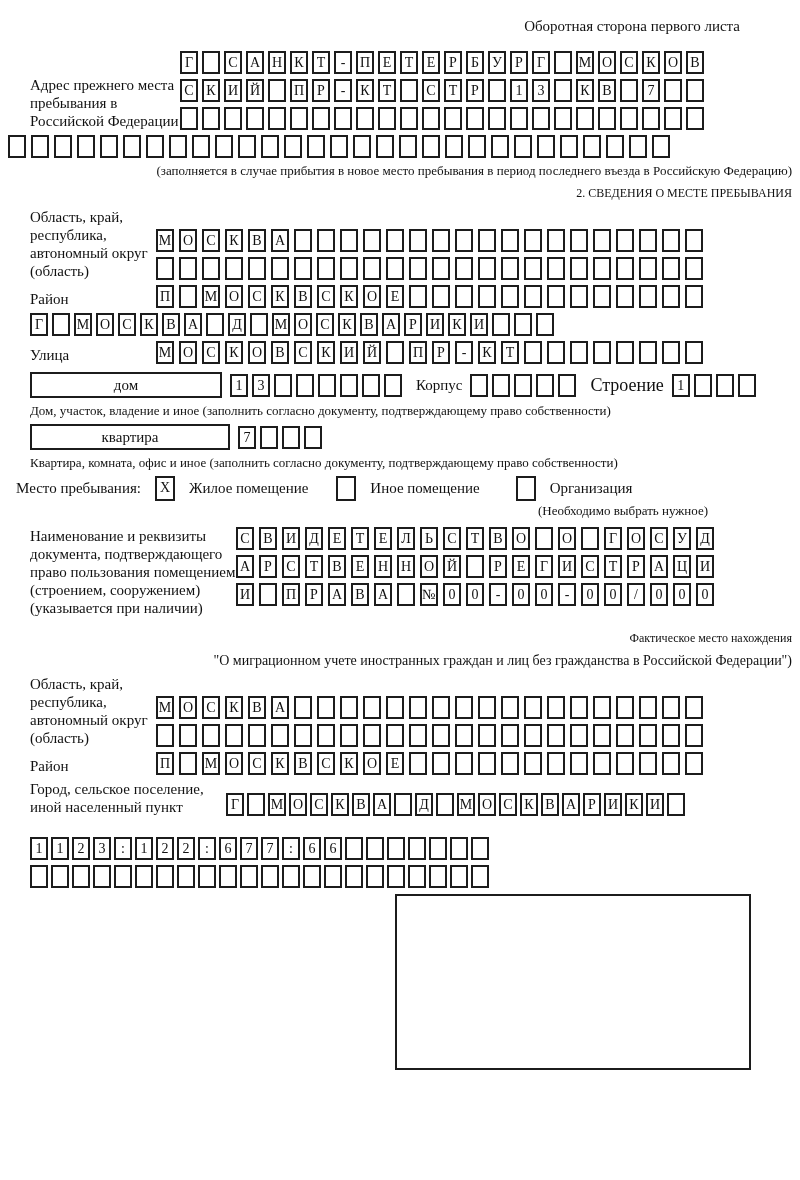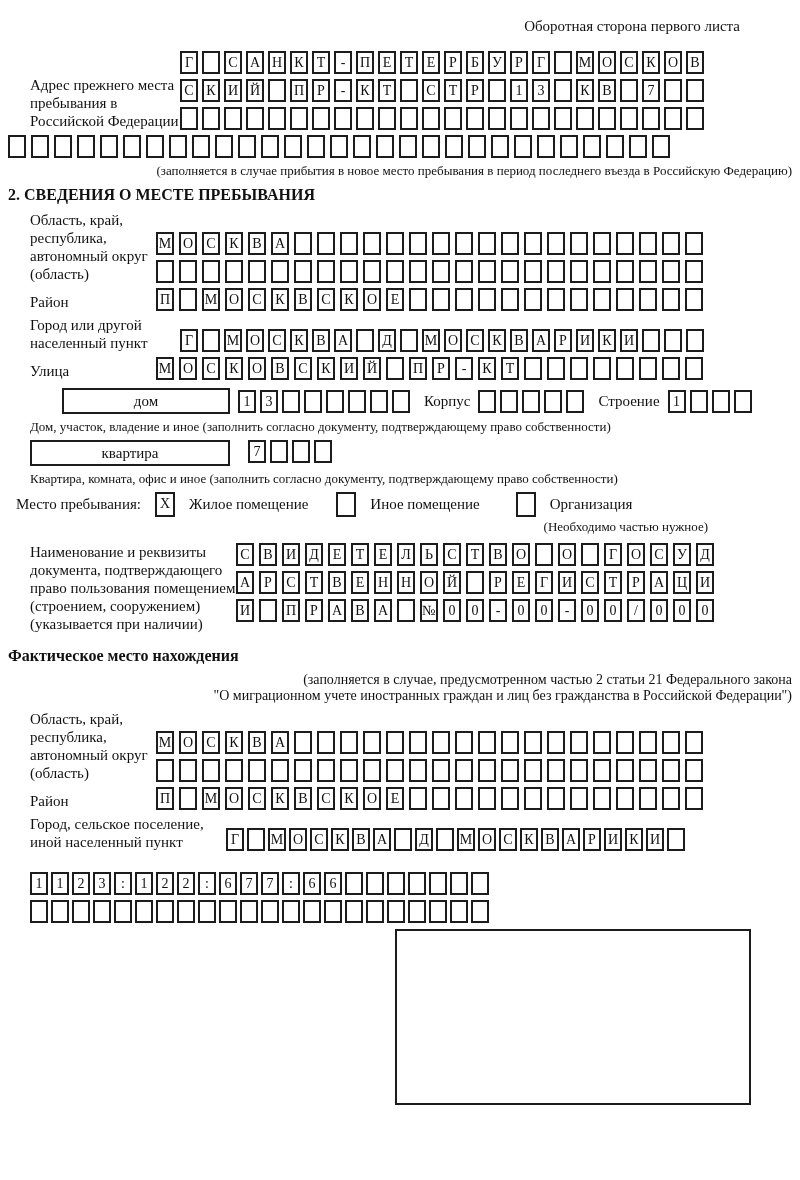--- a/index.html
+++ b/index.html
@@ -25,7 +25,7 @@
   .gap3 .boxrow, .boxrow.gap3 { gap:3px; }
 
   .caption { font-size:13px; text-align:right; margin:5px 0 4px 0; }
-  .sec-title { font-size:16px; font-weight:bold; text-align:left; margin:7px 0 7px 0; }
+  .sec-title { font-size:12px; font-weight:normal; text-align:right; margin:7px 0 7px 0; }
 
   .widebox {
     border:2px solid #1c1c1c; height:26px; display:flex; align-items:center;

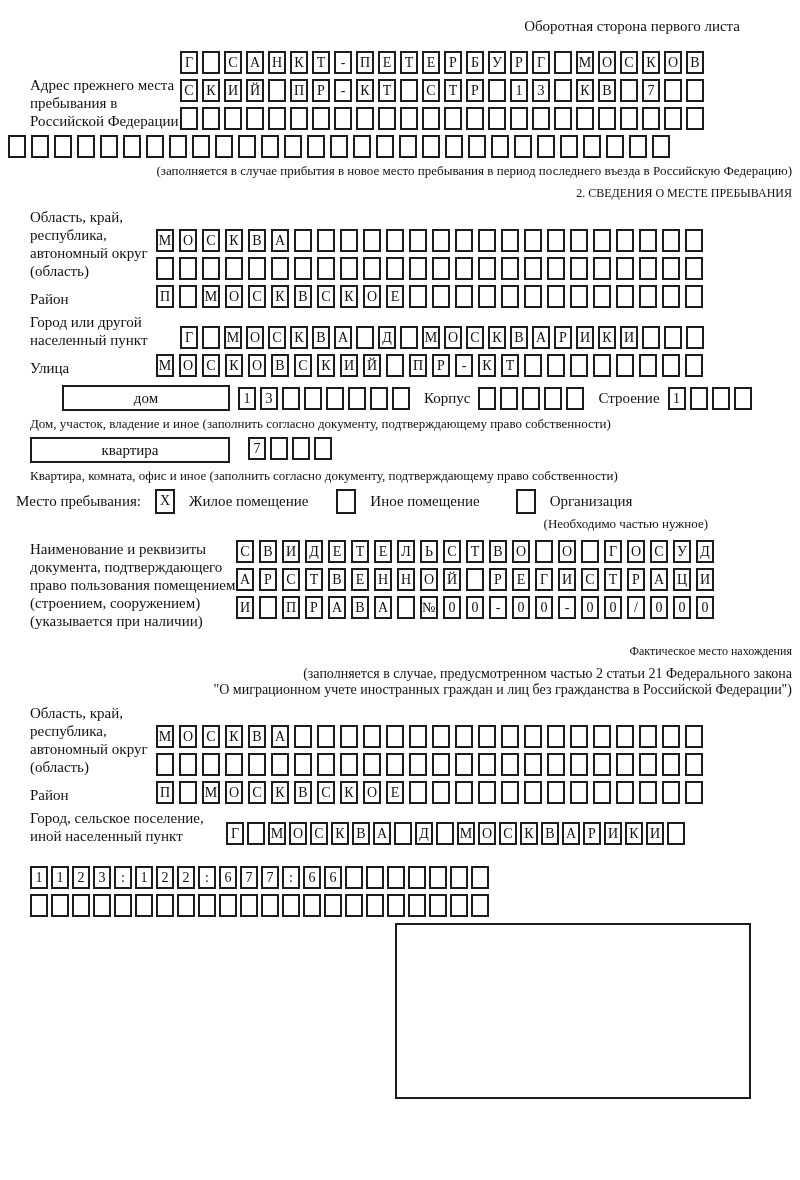--- a/index.html
+++ b/index.html
@@ -259,7 +259,6 @@
   </div>
 
   <div class="frow ml22 mt5">
-    <div class="lbl" style="width:150px;">Город или другой населенный пункт</div>
     <div class="boxrow">
         <span class="cell">Г</span>
         <span class="cell"></span>

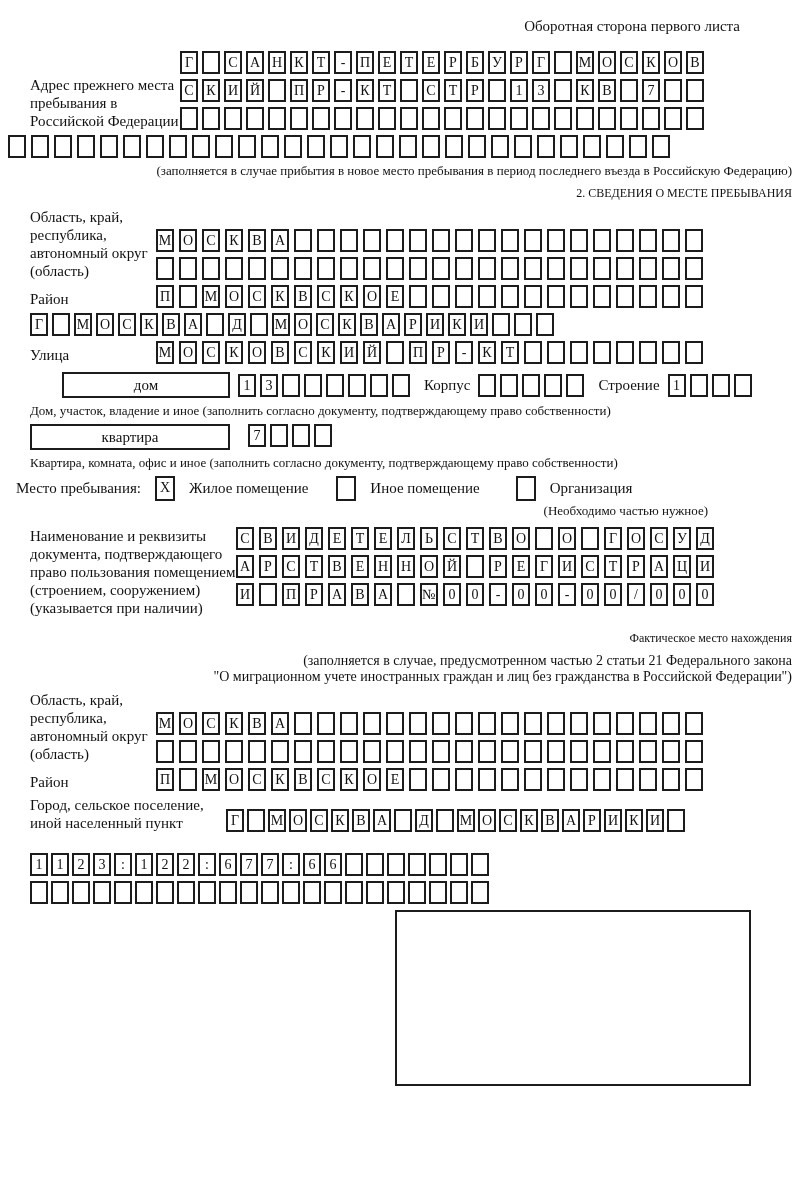--- a/index.html
+++ b/index.html
@@ -318,7 +318,7 @@
   </div>
 
   <div class="frow ml22 mt8" style="align-items:center; gap:8px;">
-    <div class="widebox" style="width:168px;margin-left:32px;">дом</div>
+    <div class="widebox" style="width:192px;">дом</div>
     <div class="boxrow">
         <span class="cell">1</span>
         <span class="cell">3</span>

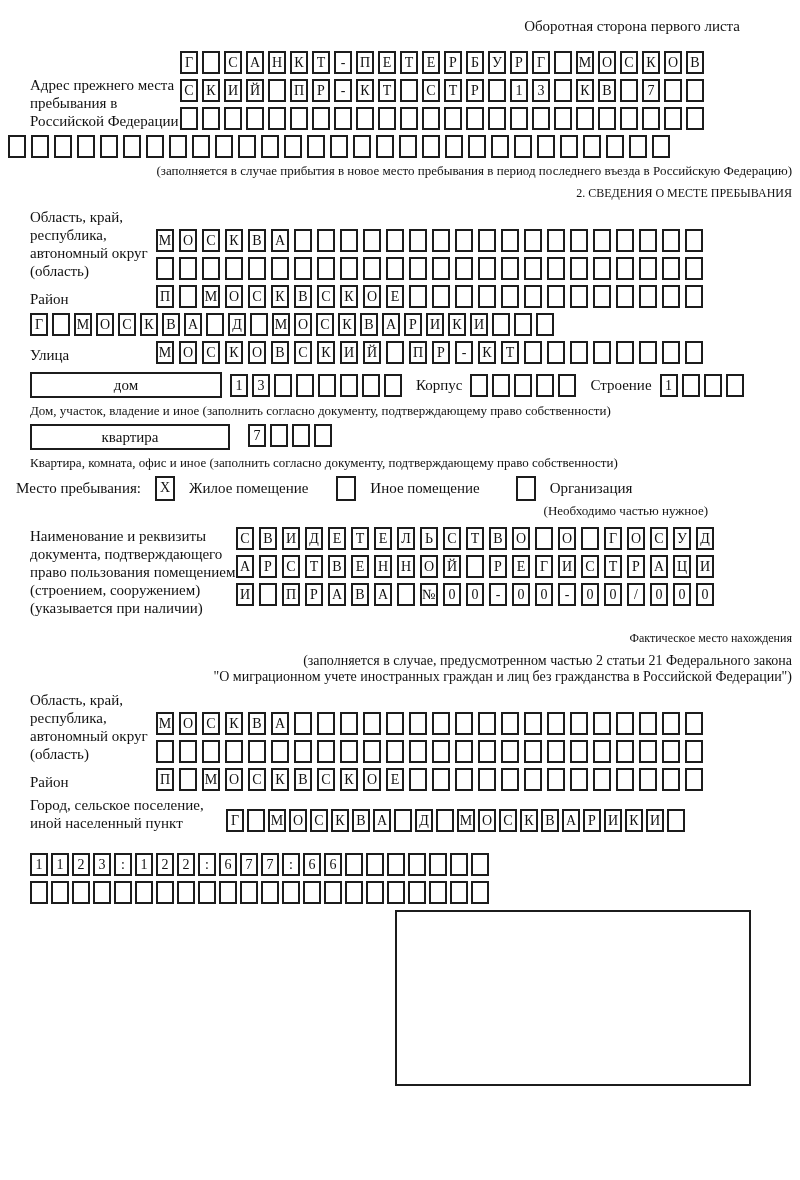--- a/index.html
+++ b/index.html
@@ -337,7 +337,7 @@
         <span class="cell"></span>
         <span class="cell"></span>
       </div>
-    <div class="txt" style="font-size:15px; margin-left:6px;">Строение</div>
+    <div class="txt" style="font-size:18px; margin-left:6px;">Строение</div>
     <div class="boxrow">
         <span class="cell">1</span>
         <span class="cell"></span>

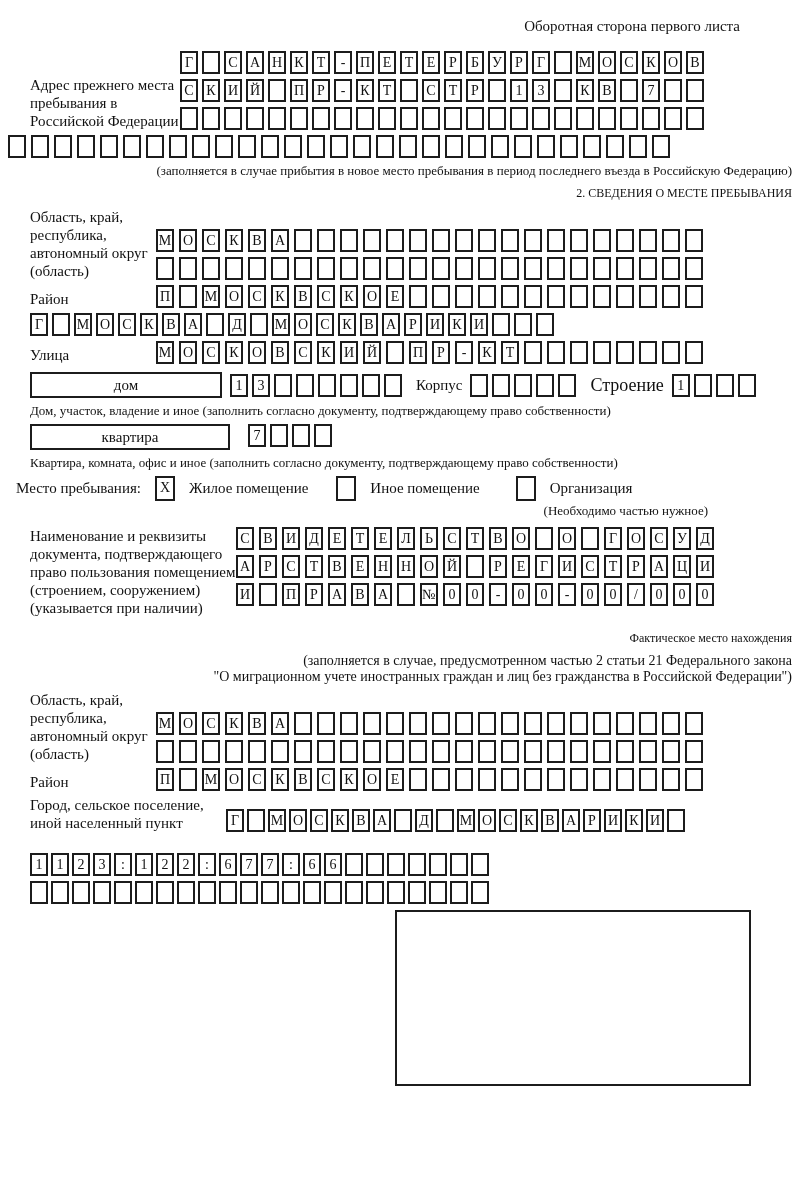--- a/index.html
+++ b/index.html
@@ -347,7 +347,7 @@
   </div>
   <div class="caption" style="text-align:left; margin-left:22px;">Дом, участок, владение и иное (заполнить согласно документу, подтверждающему право собственности)</div>
 
-  <div class="frow ml22 mt5" style="align-items:flex-start; gap:18px;">
+  <div class="frow ml22 mt5" style="align-items:center; gap:8px;">
     <div class="widebox" style="width:200px;">квартира</div>
     <div class="boxrow">
         <span class="cell">7</span>

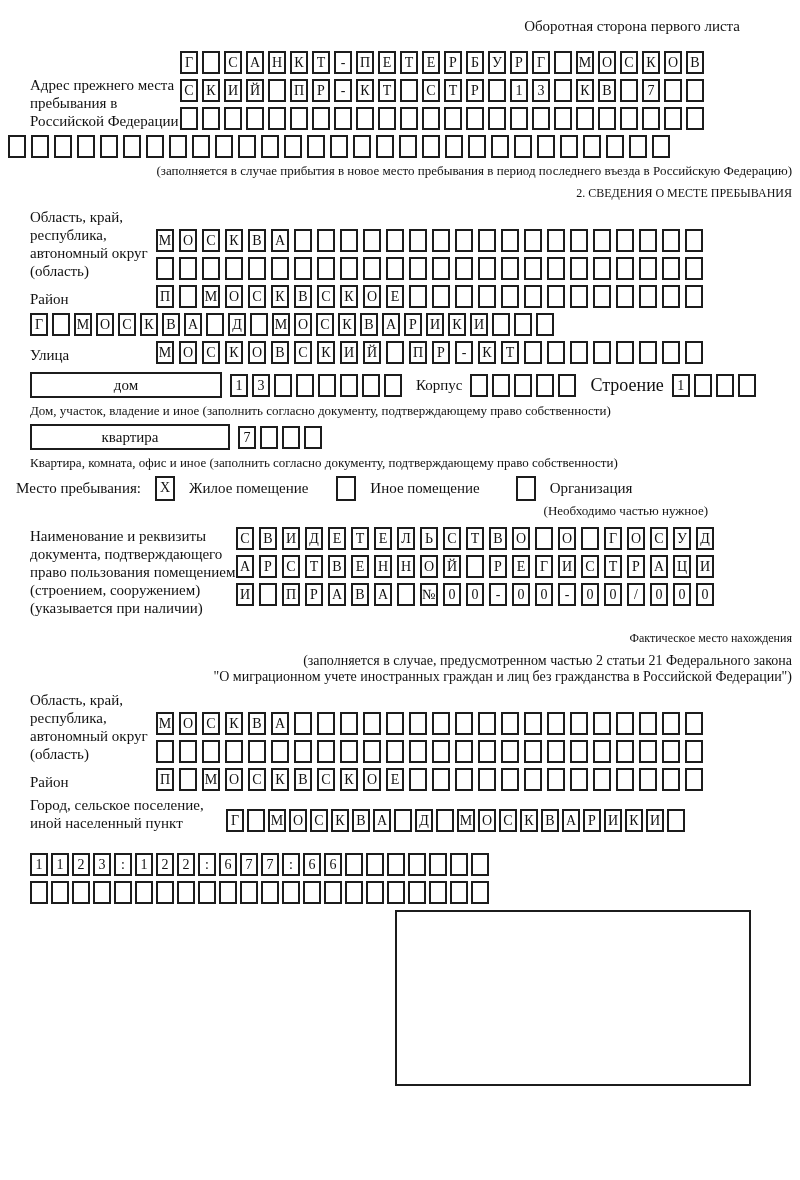--- a/index.html
+++ b/index.html
@@ -367,7 +367,7 @@
     <span class="cell checkcell" style="margin-left:22px;"></span>
     <span class="txt">Организация</span>
   </div>
-  <div class="caption" style="width:700px; margin-top:2px;">(Необходимо частью нужное)</div>
+  <div class="caption" style="width:700px; margin-top:2px;">(Необходимо выбрать нужное)</div>
 
   <div class="doc-block gap5">
     <div class="lbl">Наименование и реквизиты документа, подтверждающего право пользования помещением (строением, сооружением) (указывается при наличии)</div>

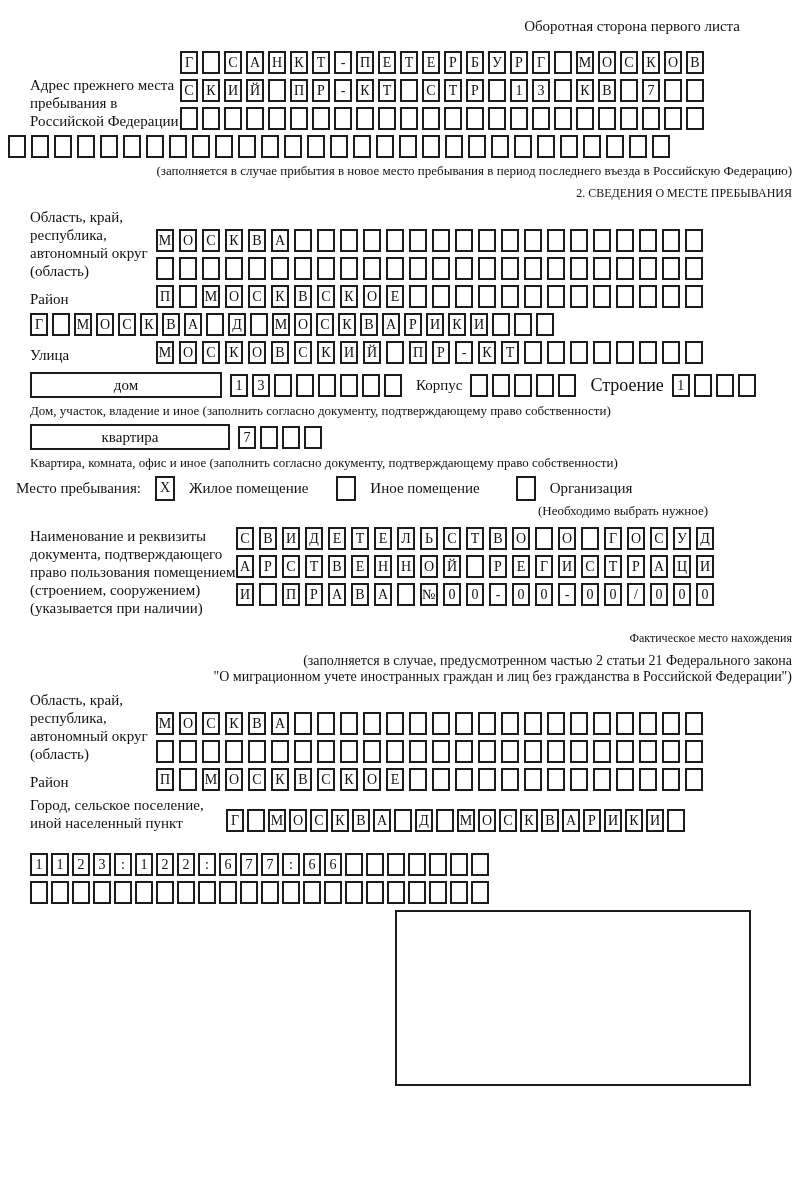--- a/index.html
+++ b/index.html
@@ -445,7 +445,6 @@
   </div>
 
   <div class="sec-title" style="margin-top:14px;">Фактическое место нахождения</div>
-  <div class="caption" style="font-size:14px; margin:0;">(заполняется в случае, предусмотренном частью 2 статьи 21 Федерального закона</div>
   <div class="caption" style="font-size:14px; margin:0 0 6px 0;">"О миграционном учете иностранных граждан и лиц без гражданства в Российской Федерации")</div>
 
   <div class="frow ml22 gap5">

